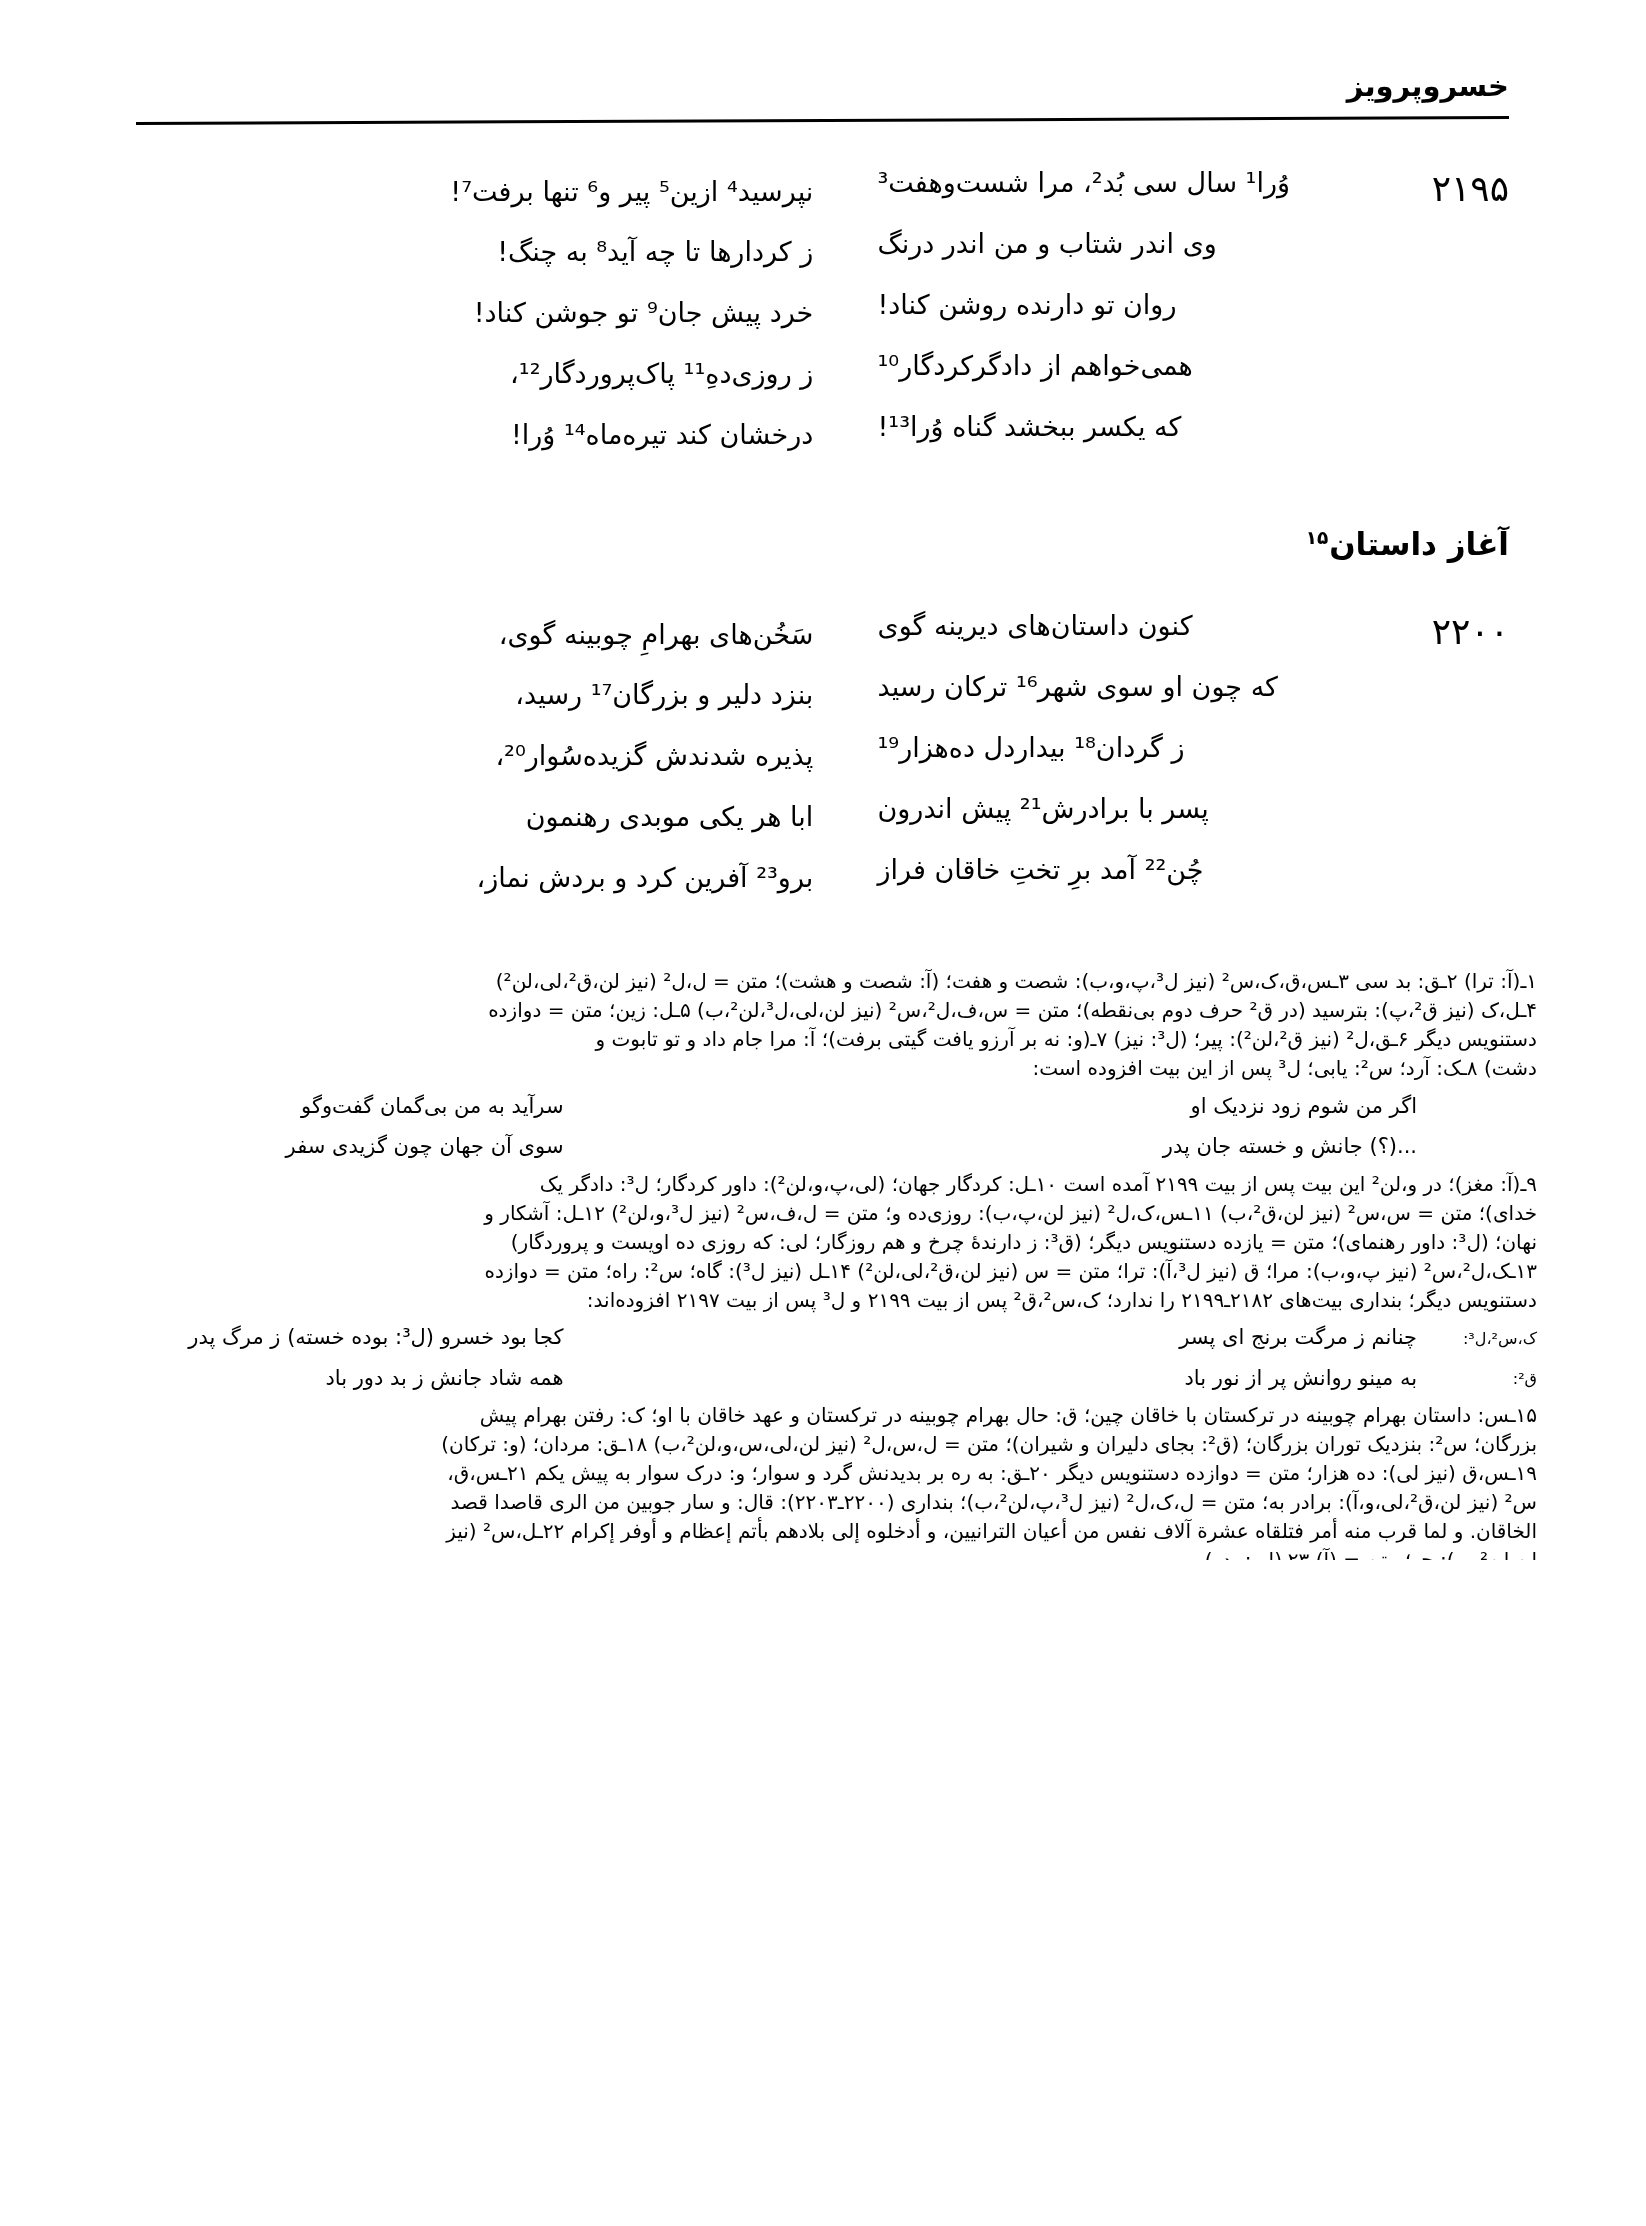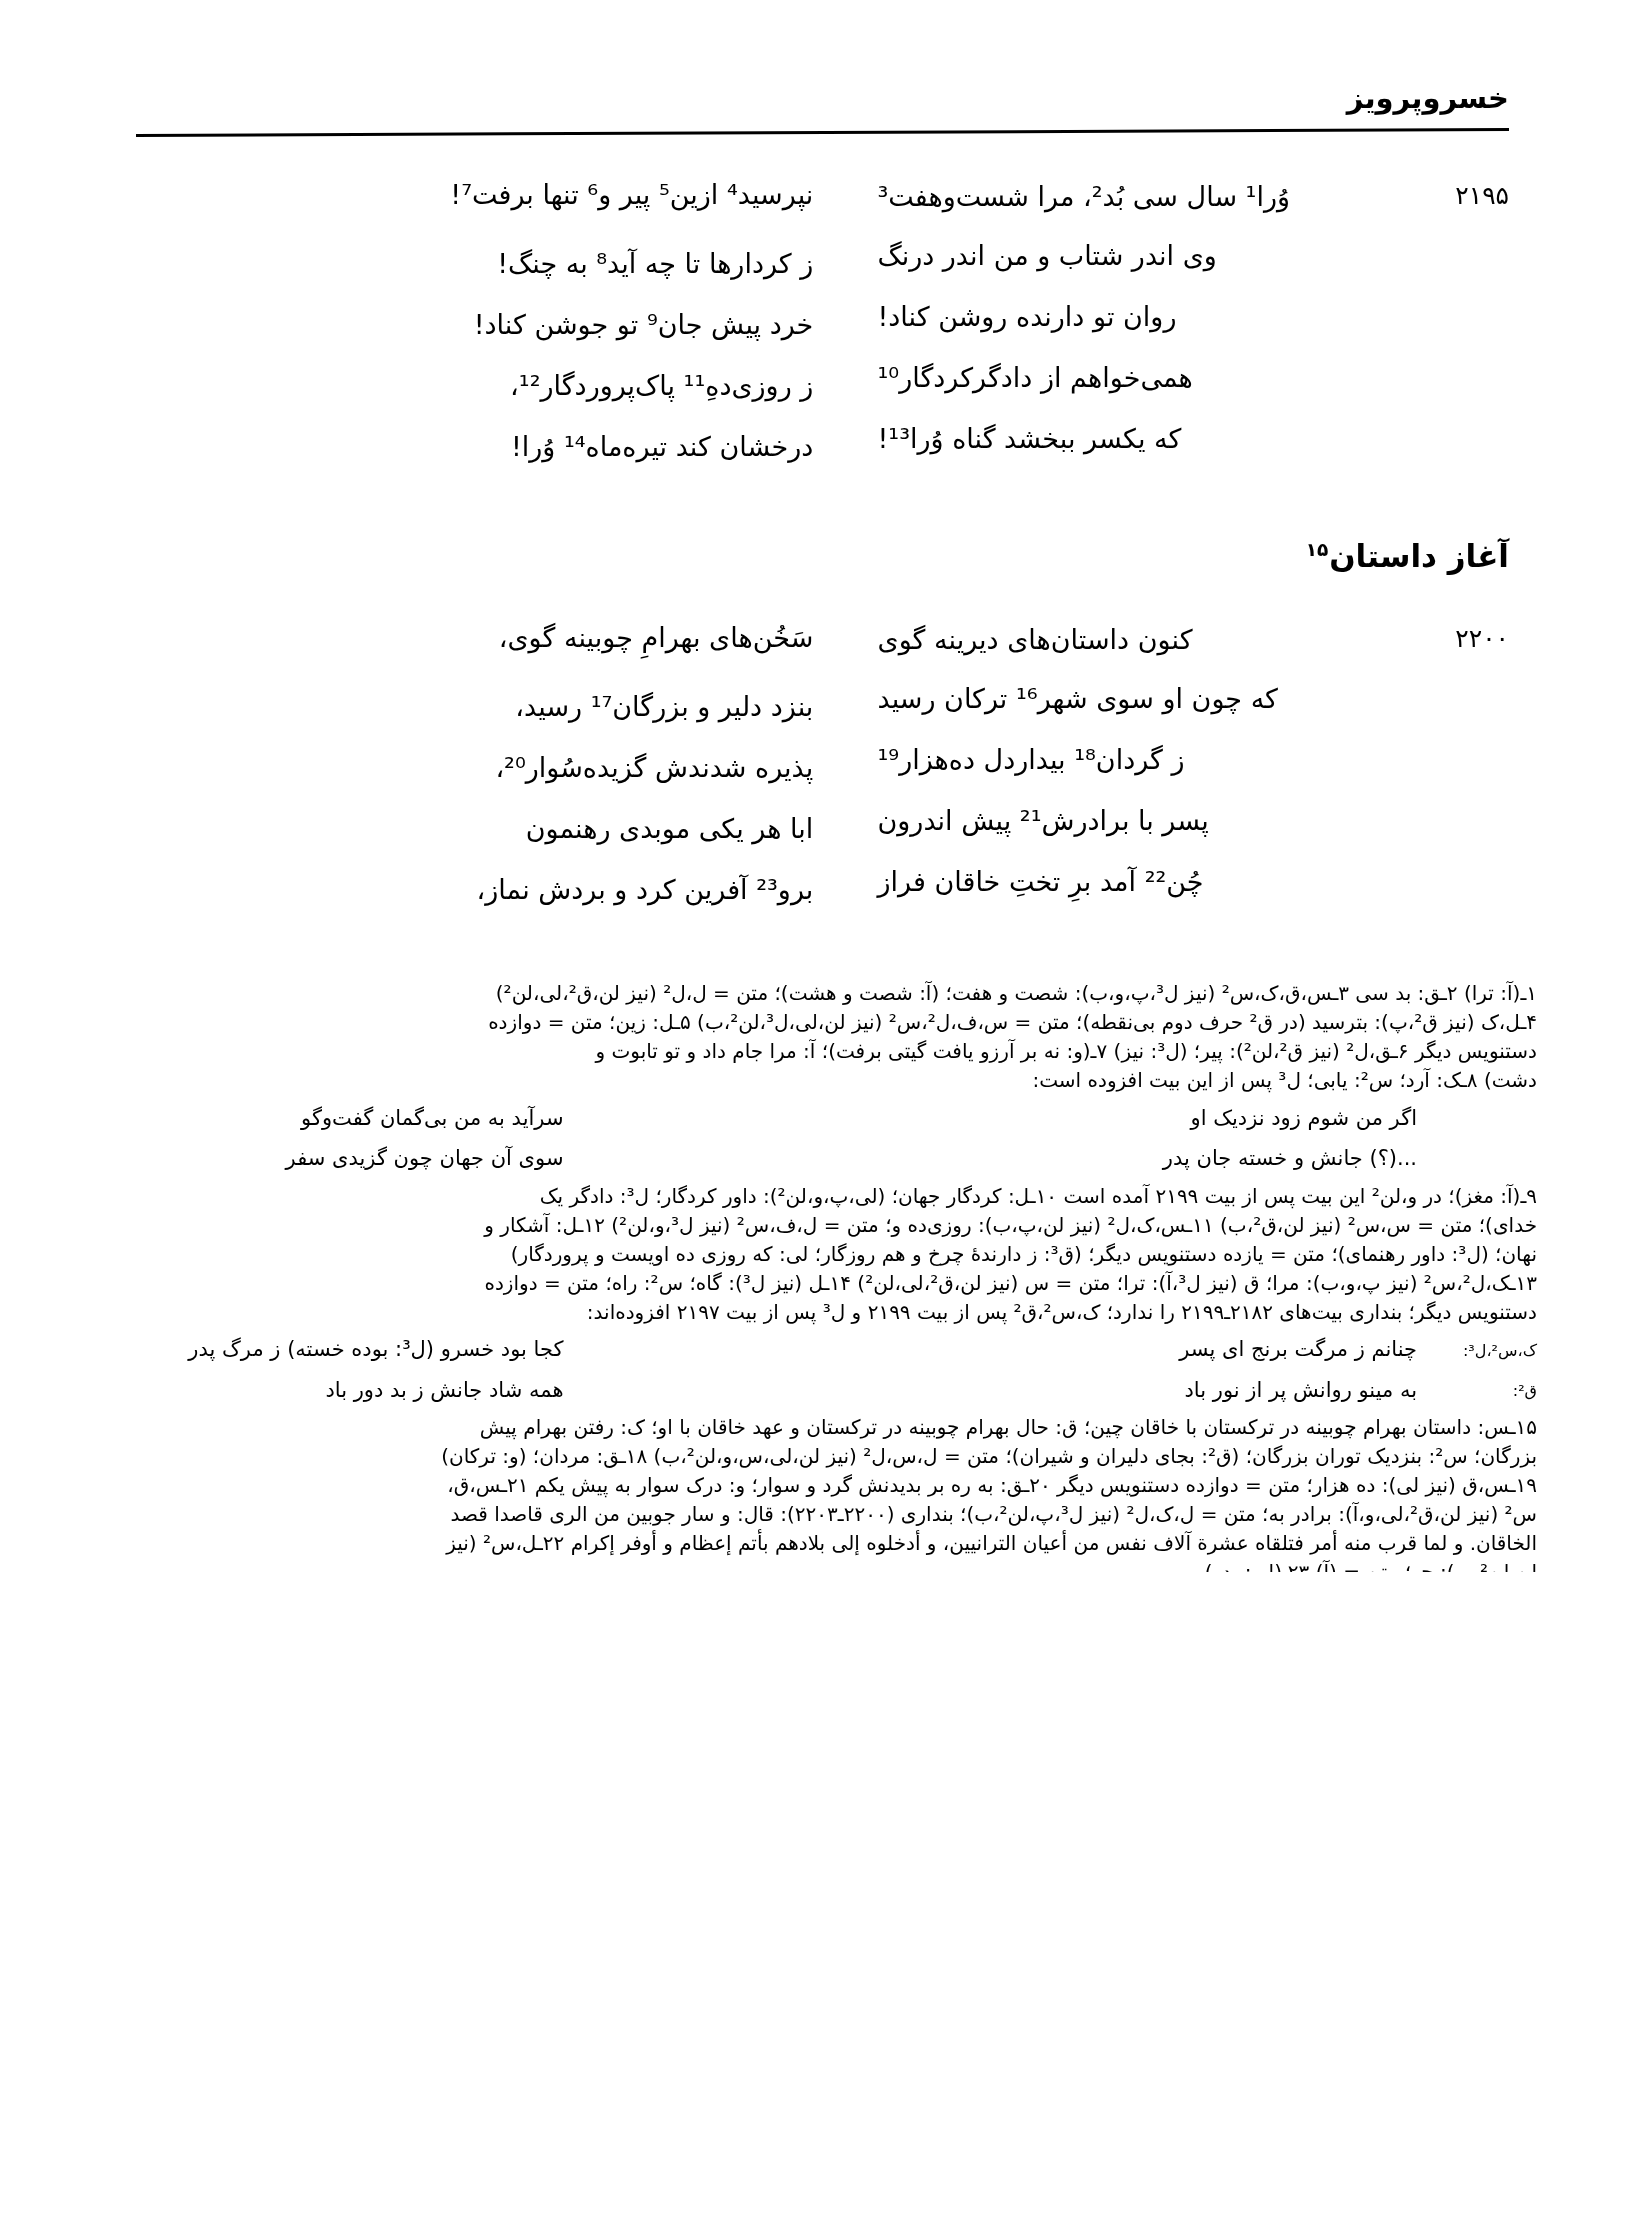--- a/index.html
+++ b/index.html
@@ -15,7 +15,7 @@
     position: relative;
     width: 1647px;
     height: 1560px;
-    margin: 12px auto;
+    margin: 0 auto;
     background: #ffffff;
     overflow: hidden;
     direction: rtl;

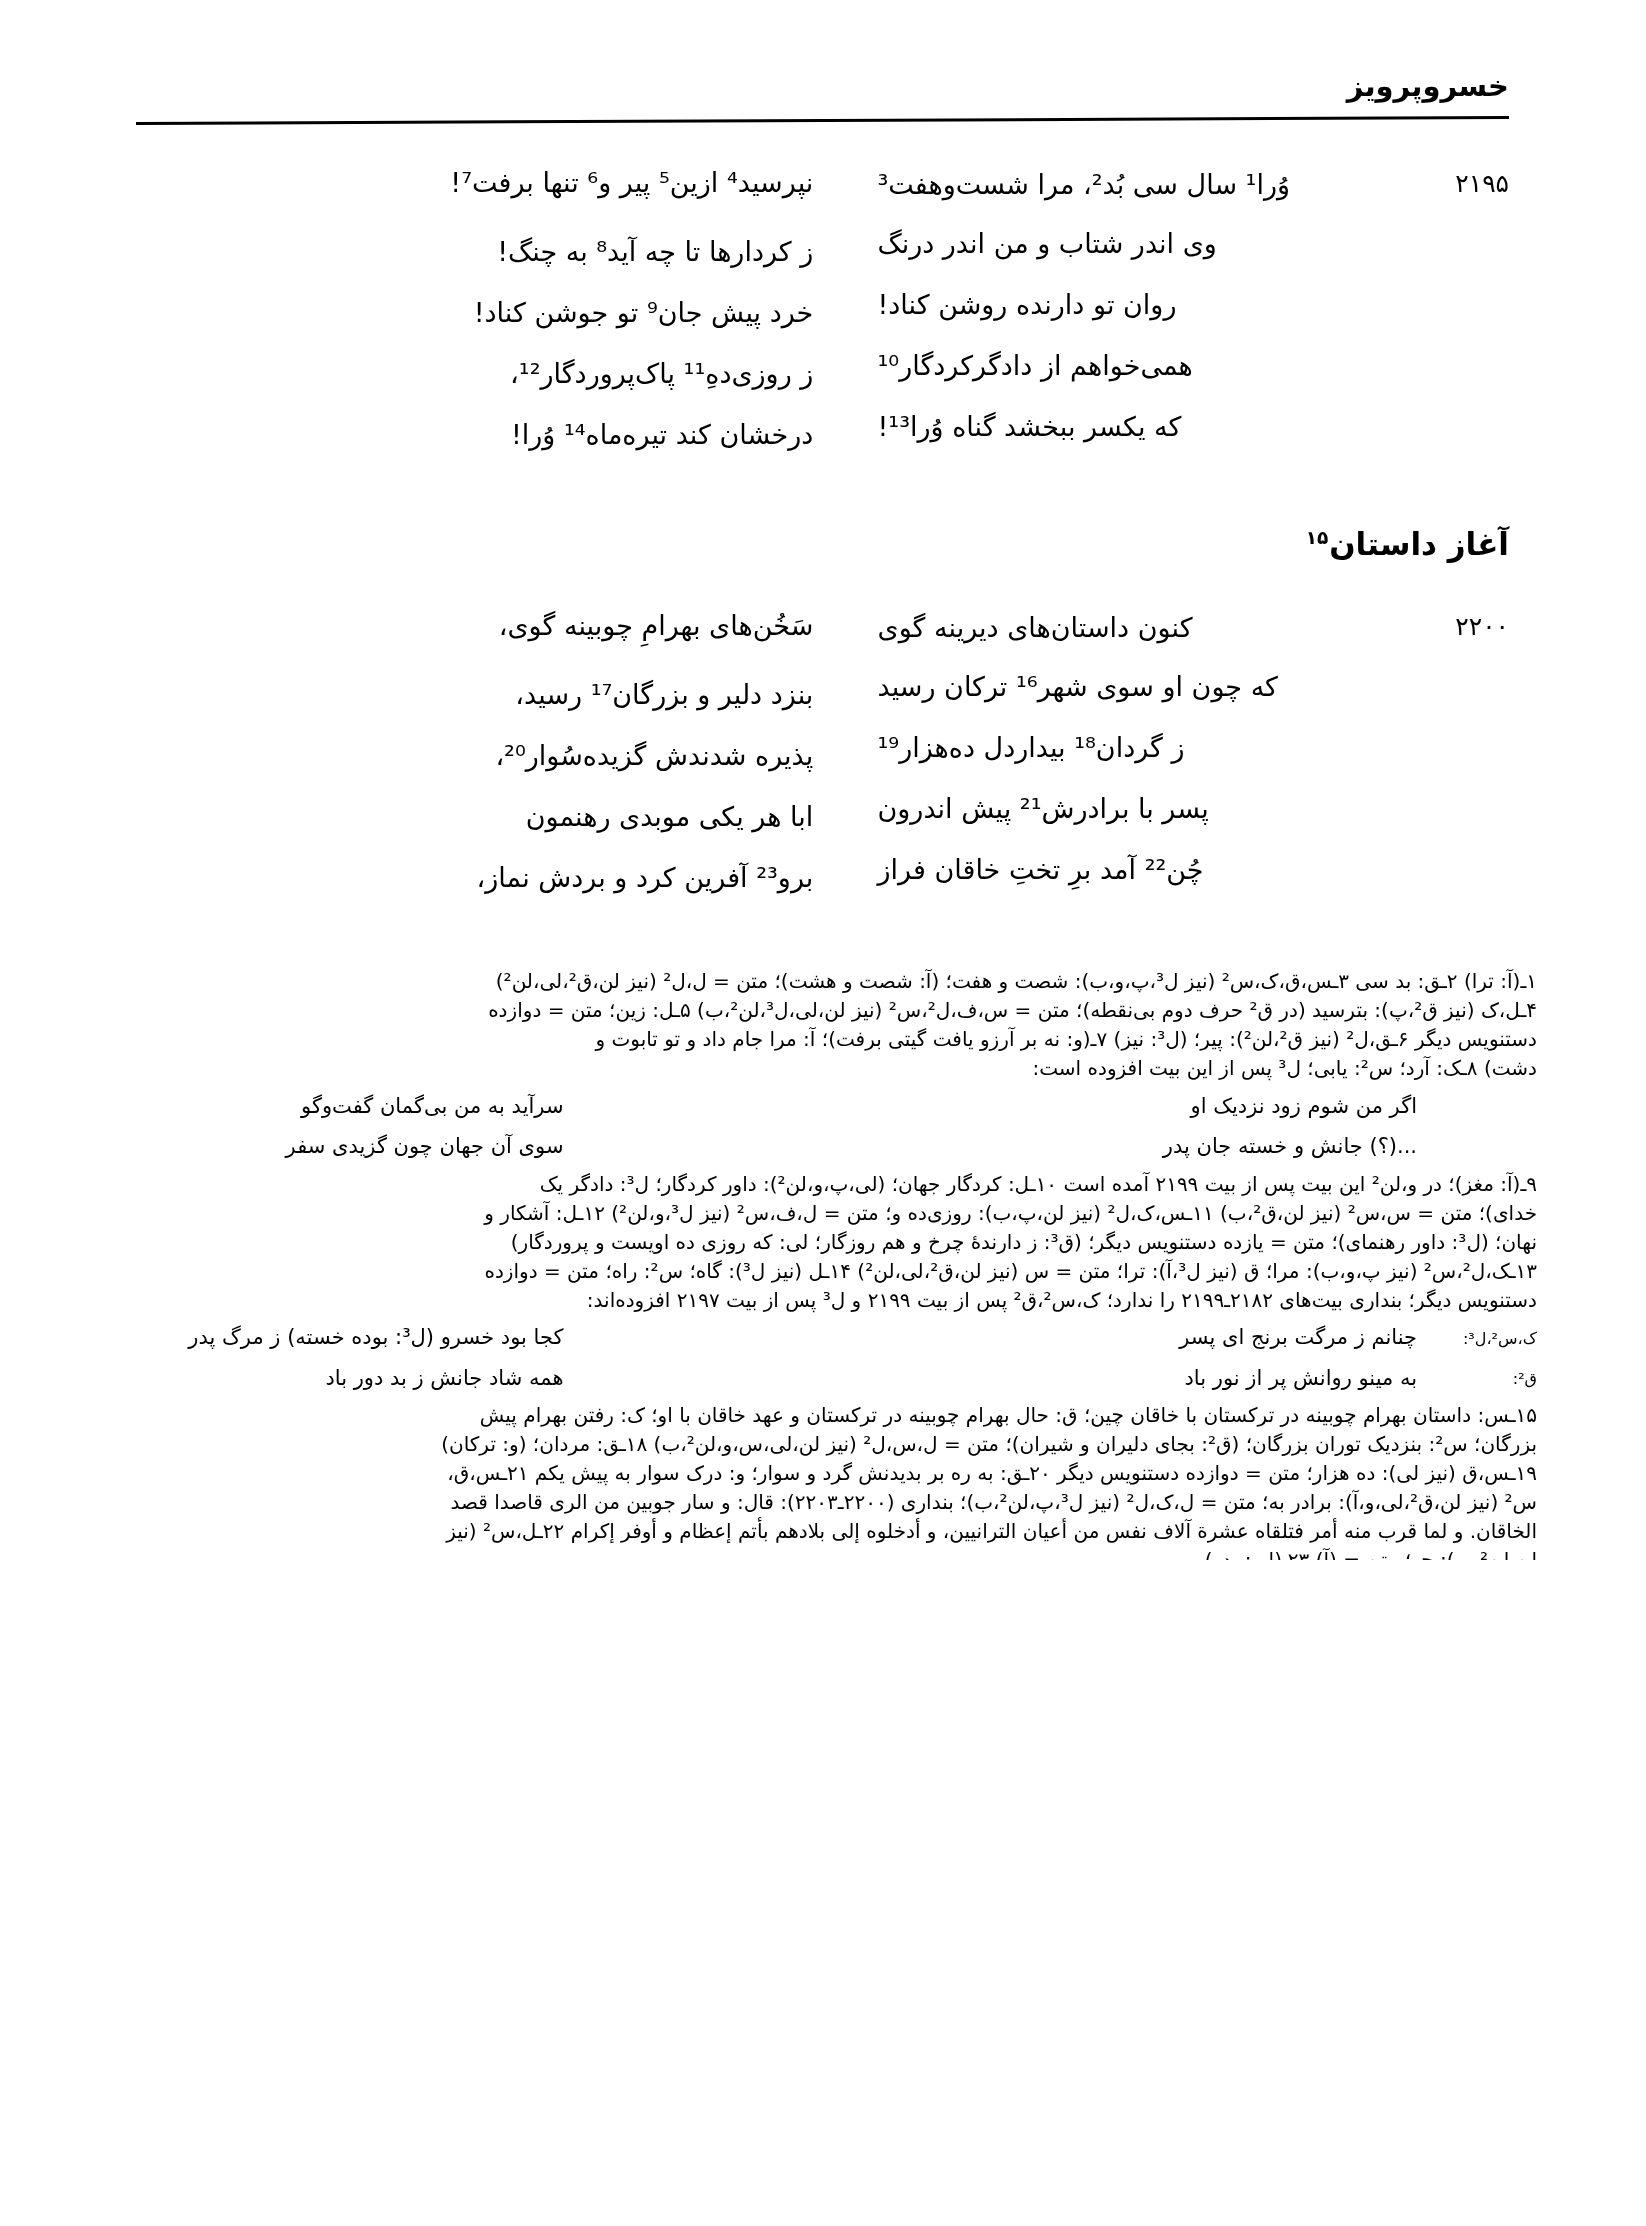--- a/index.html
+++ b/index.html
@@ -84,7 +84,7 @@
   .hemistich.left  .hemistich-inner { padding-right: 9.2px; padding-left: 0px; }
 
   .vnum {
-    font-size: 25px;
+    font-size: 36px;
     margin-left: 13px;
     white-space: nowrap;
   }

